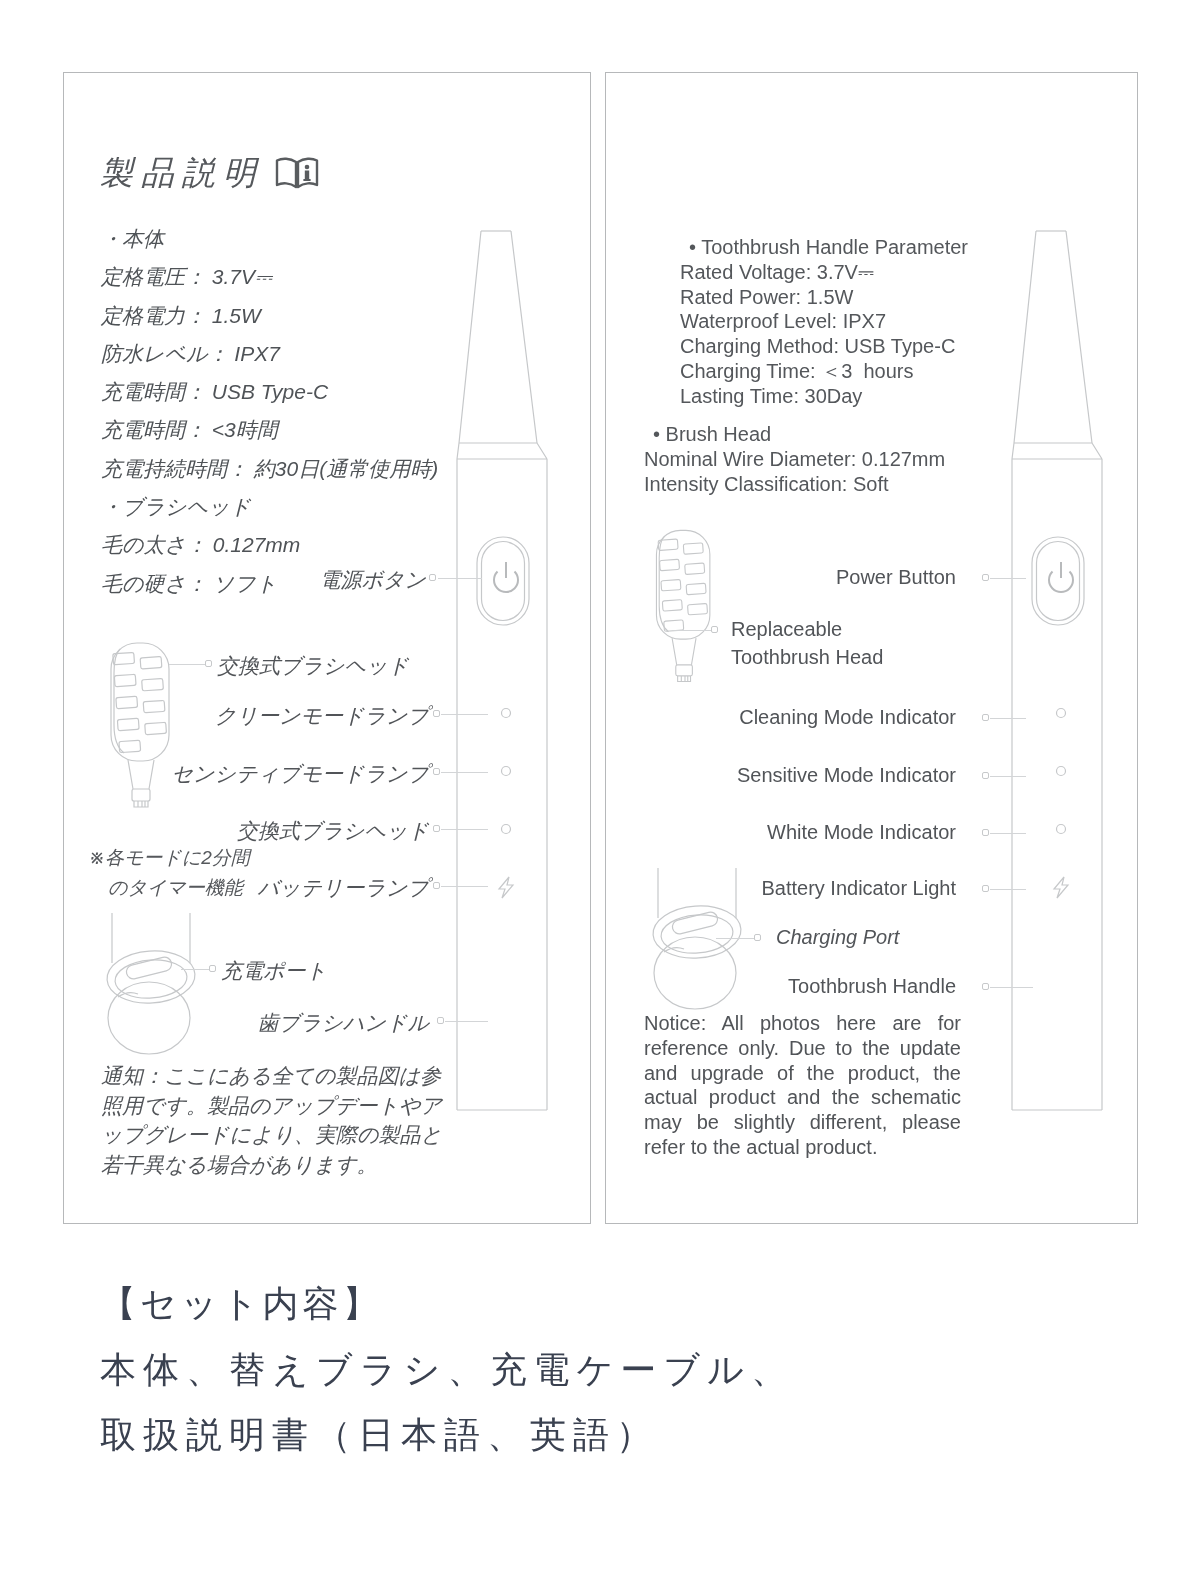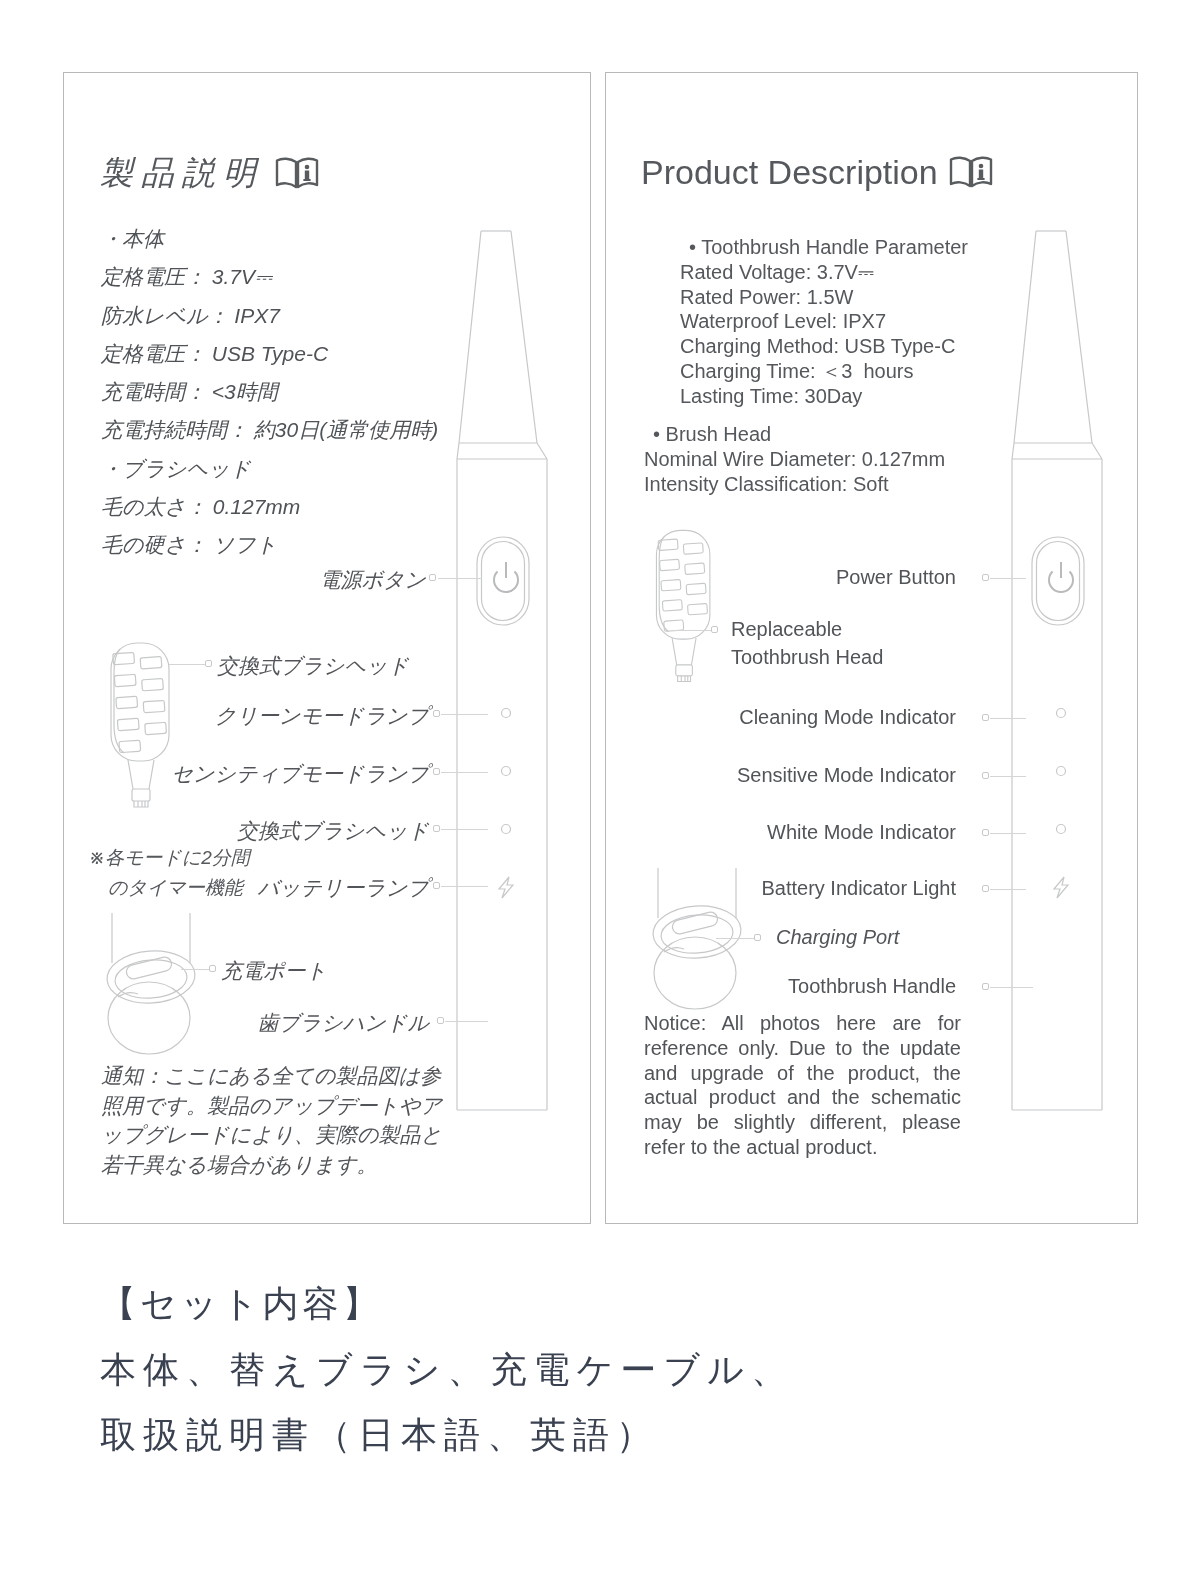--- a/index.html
+++ b/index.html
@@ -158,20 +158,6 @@
 
   <div class="panel" id="right-panel">
 
-    <div class="title-row" style="left:35px;top:80px;">
-      <span class="en-title">Product Description</span>
-      <span>
-        <svg width="46" height="36" viewBox="0 0 46 36">
-          <g fill="none" stroke="#595c5f" stroke-width="2.4" stroke-linejoin="round">
-            <path d="M22,6 C16,2 8,2 3,4.5 L3,29 C8,26.5 16,26.5 22,31 Z"></path>
-            <path d="M24,6 C30,2 38,2 43,4.5 L43,29 C38,26.5 30,26.5 24,31 Z"></path>
-          </g>
-          <circle cx="33" cy="11" r="2.3" fill="#595c5f"></circle>
-          <rect x="30.8" y="14.5" width="4.4" height="9.5" fill="#595c5f"></rect>
-          <rect x="29.4" y="23" width="7.2" height="2" fill="#595c5f"></rect>
-        </svg>
-      </span>
-    </div>
 
     <div class="en-specs" style="top:162px;margin-left:36px;">
       <div class="spec-line spec-head">• Toothbrush Handle Parameter</div>

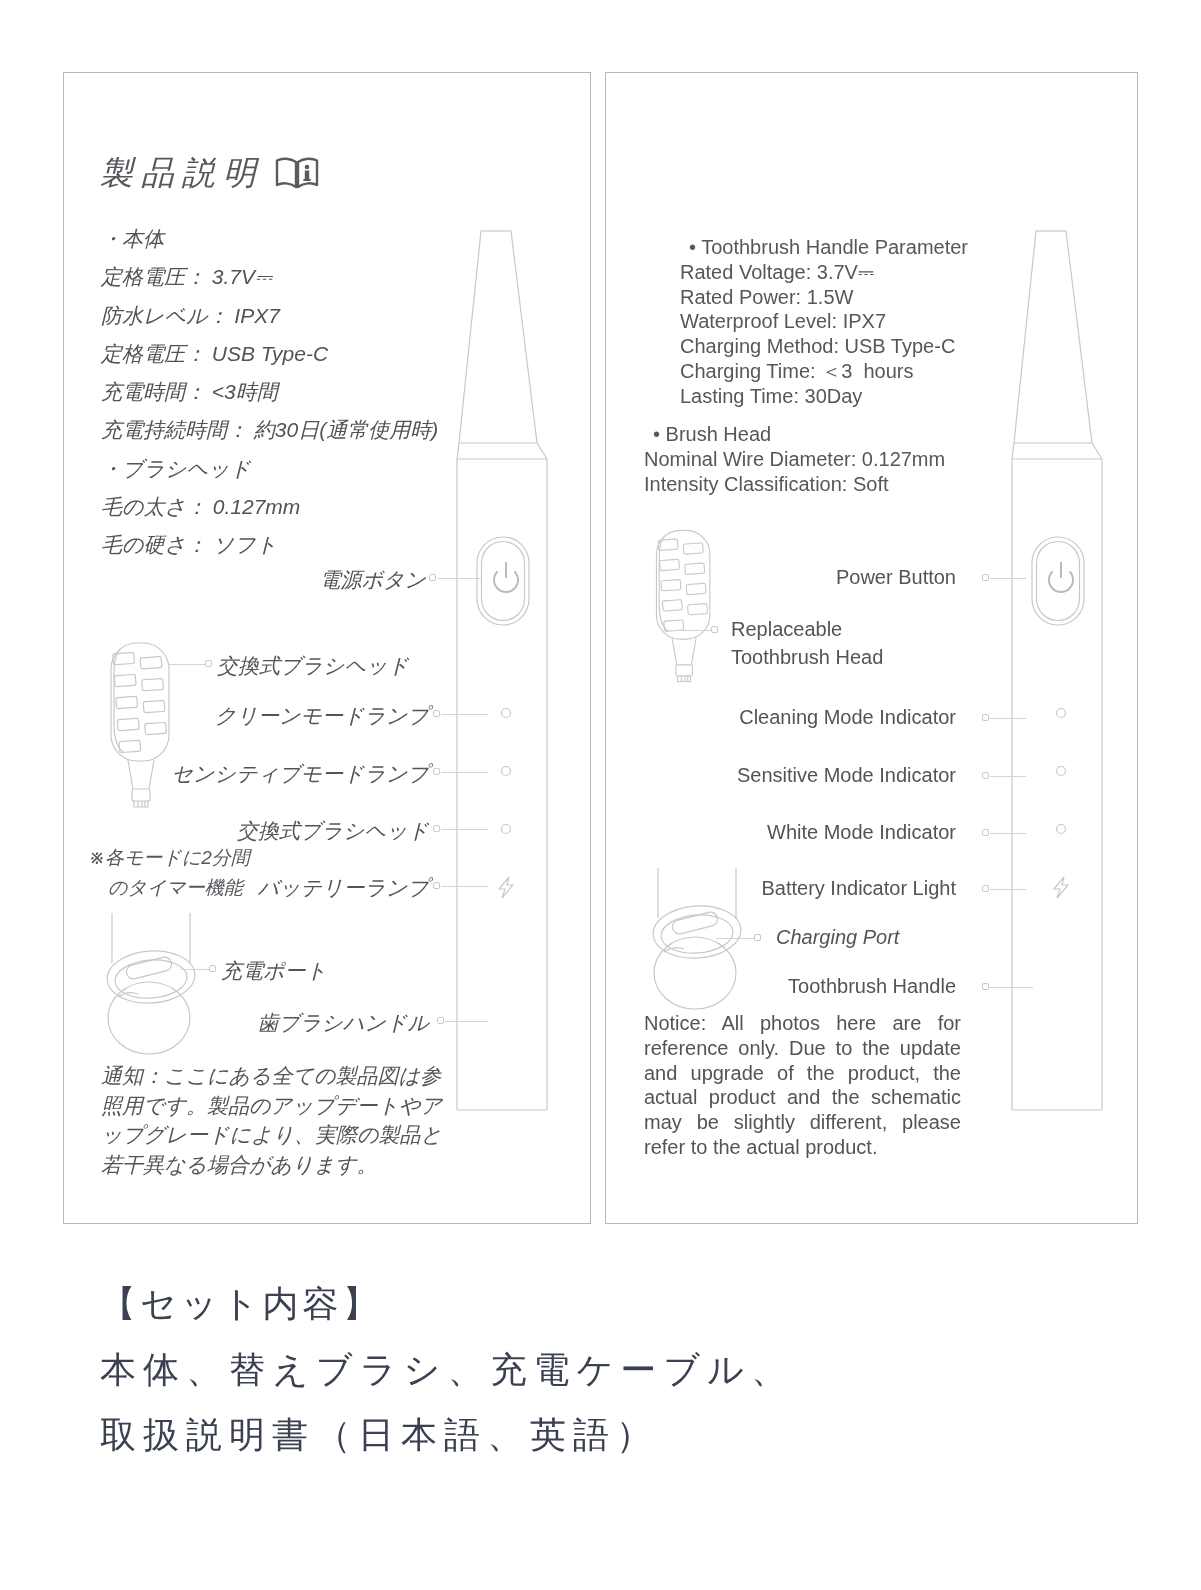--- a/index.html
+++ b/index.html
@@ -58,6 +58,7 @@
     <div class="jp-specs">
       <div class="spec-line">・本体</div>
       <div class="spec-line">定格電圧： 3.7V⎓</div>
+      <div class="spec-line">定格電力： 1.5W</div>
       <div class="spec-line">防水レベル： IPX7</div>
       <div class="spec-line">定格電圧： USB Type-C</div>
       <div class="spec-line">充電時間： &lt;3時間</div>

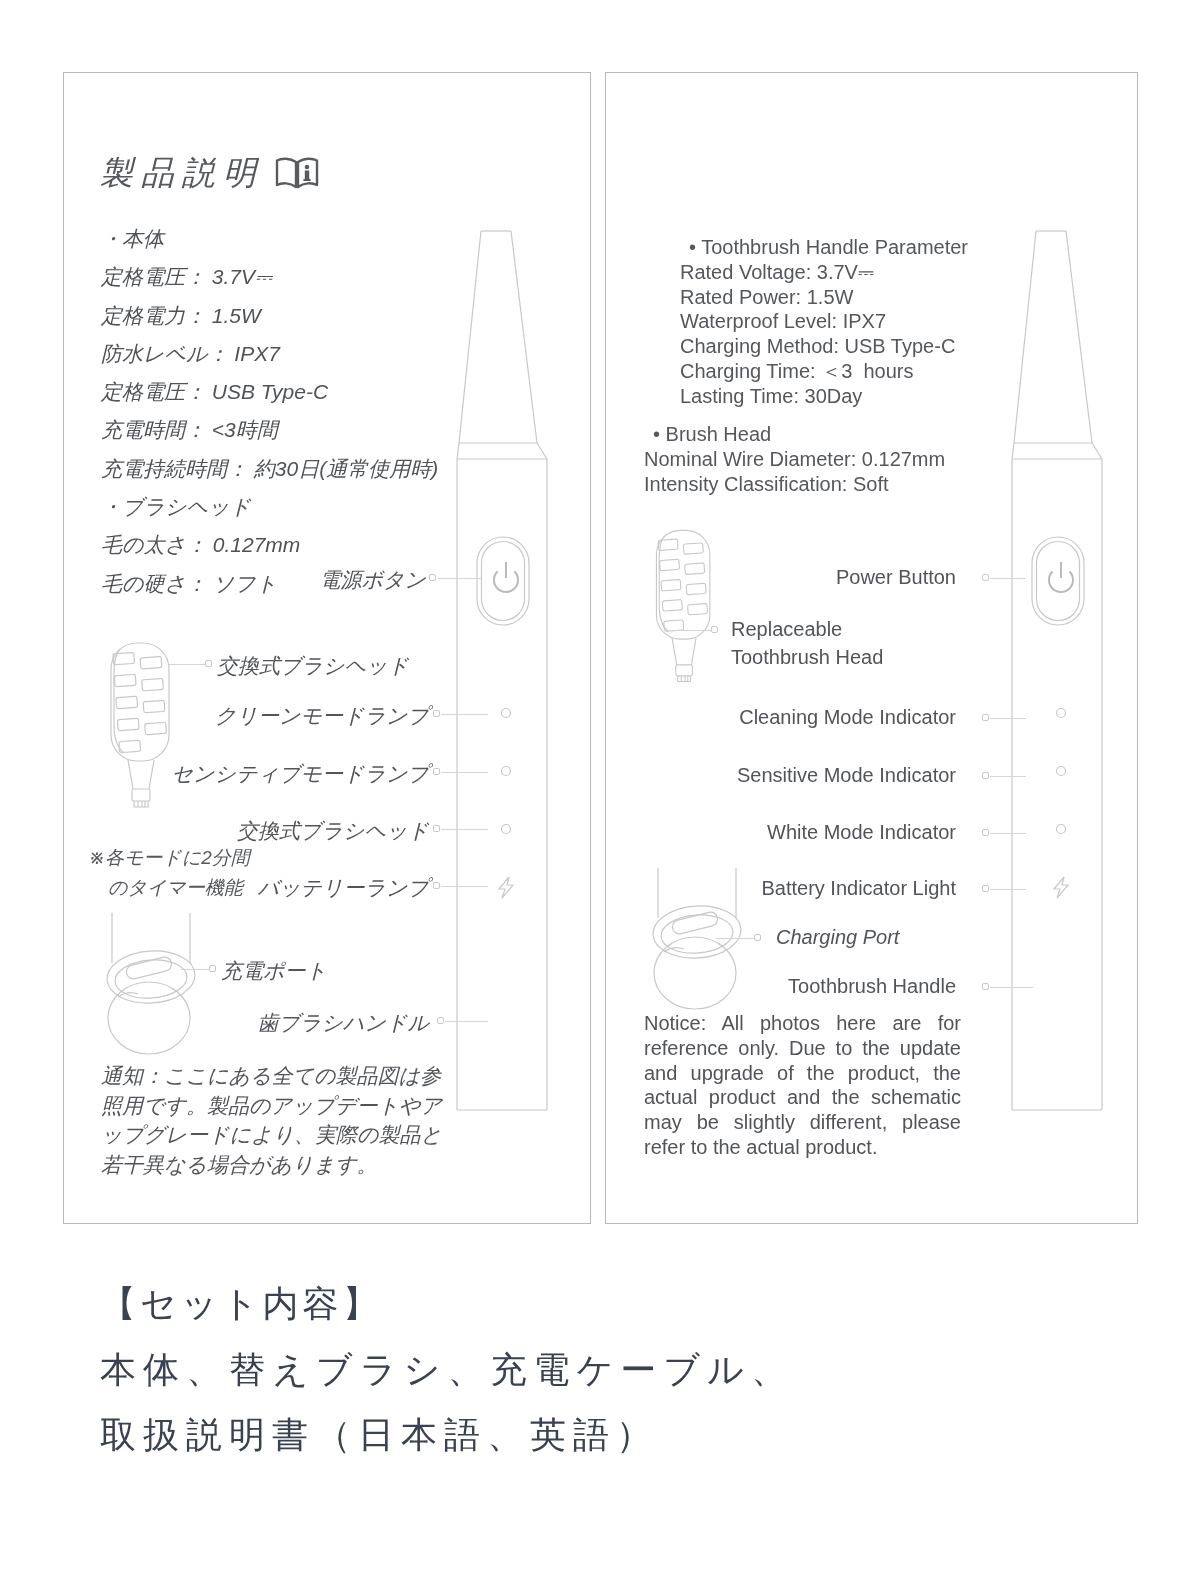--- a/index.html
+++ b/index.html
@@ -60,7 +60,7 @@
       <div class="spec-line">定格電圧： 3.7V⎓</div>
       <div class="spec-line">定格電力： 1.5W</div>
       <div class="spec-line">防水レベル： IPX7</div>
-      <div class="spec-line">定格電圧： USB Type-C</div>
+      <div class="spec-line">充電時間： USB Type-C</div>
       <div class="spec-line">充電時間： &lt;3時間</div>
       <div class="spec-line">充電持続時間： 約30日(通常使用時)</div>
       <div class="spec-line">・ブラシヘッド</div>

